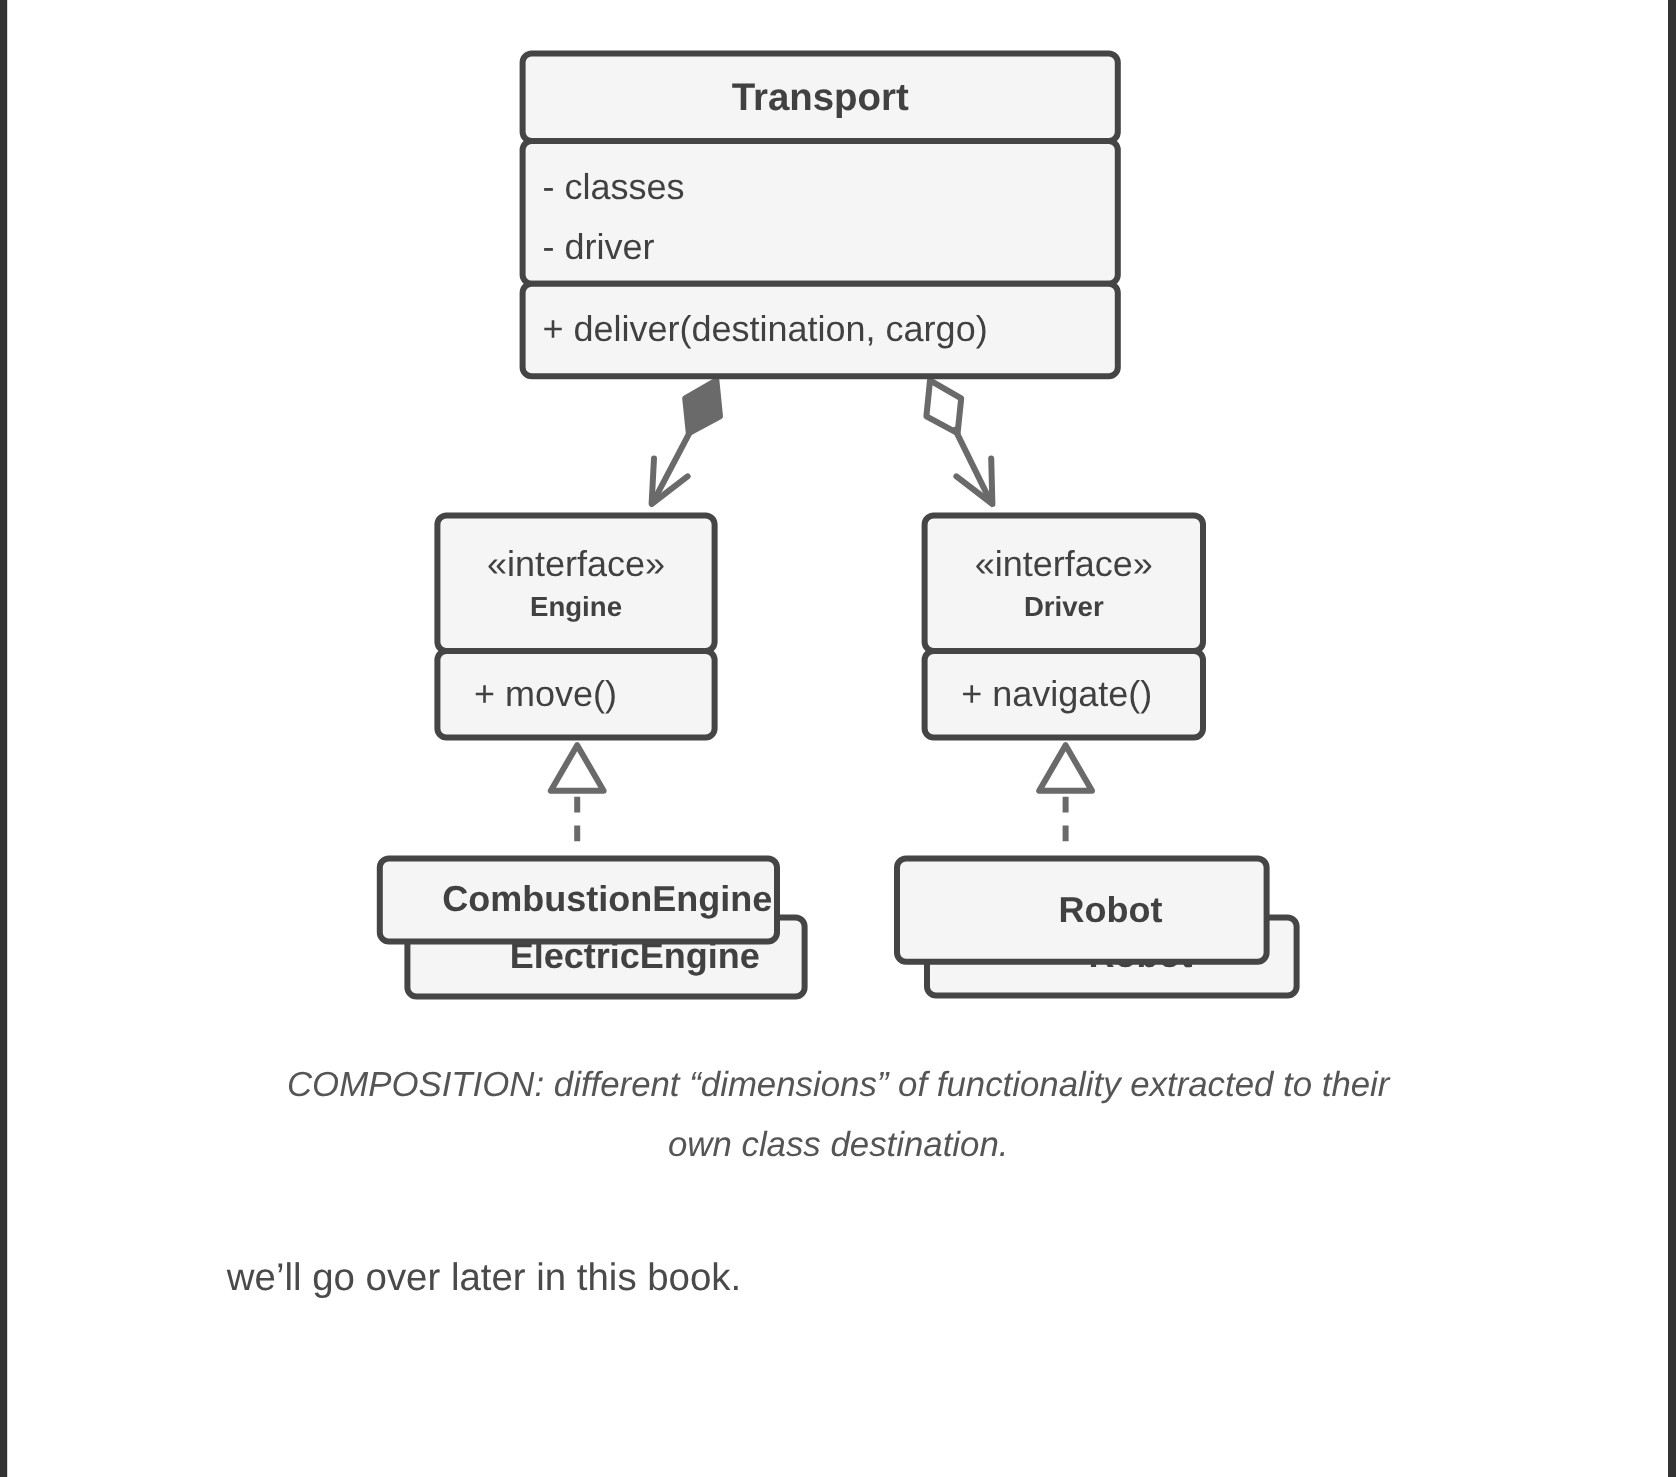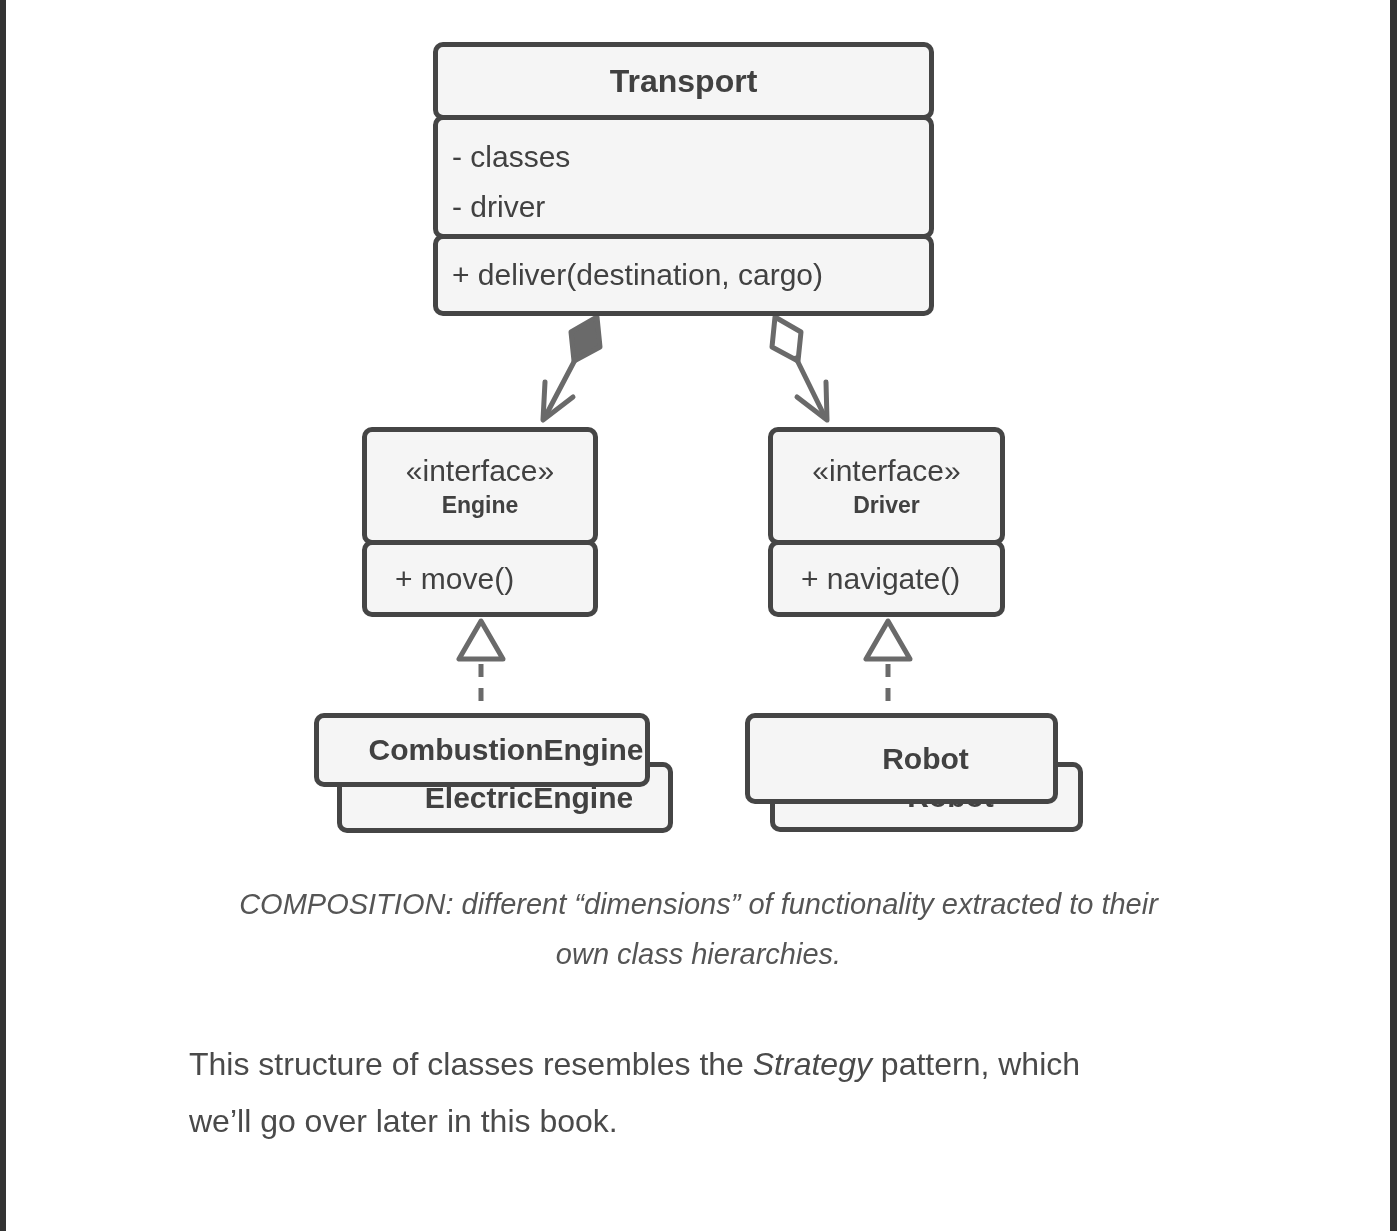--- a/index.html
+++ b/index.html
@@ -169,7 +169,7 @@
 
   <div class="caption">
     <div>COMPOSITION: different “dimensions” of functionality extracted to their</div>
-    <div>own class hierarchies.</div>
+    <div>own class destination.</div>
   </div>
 
   <div class="paragraph">

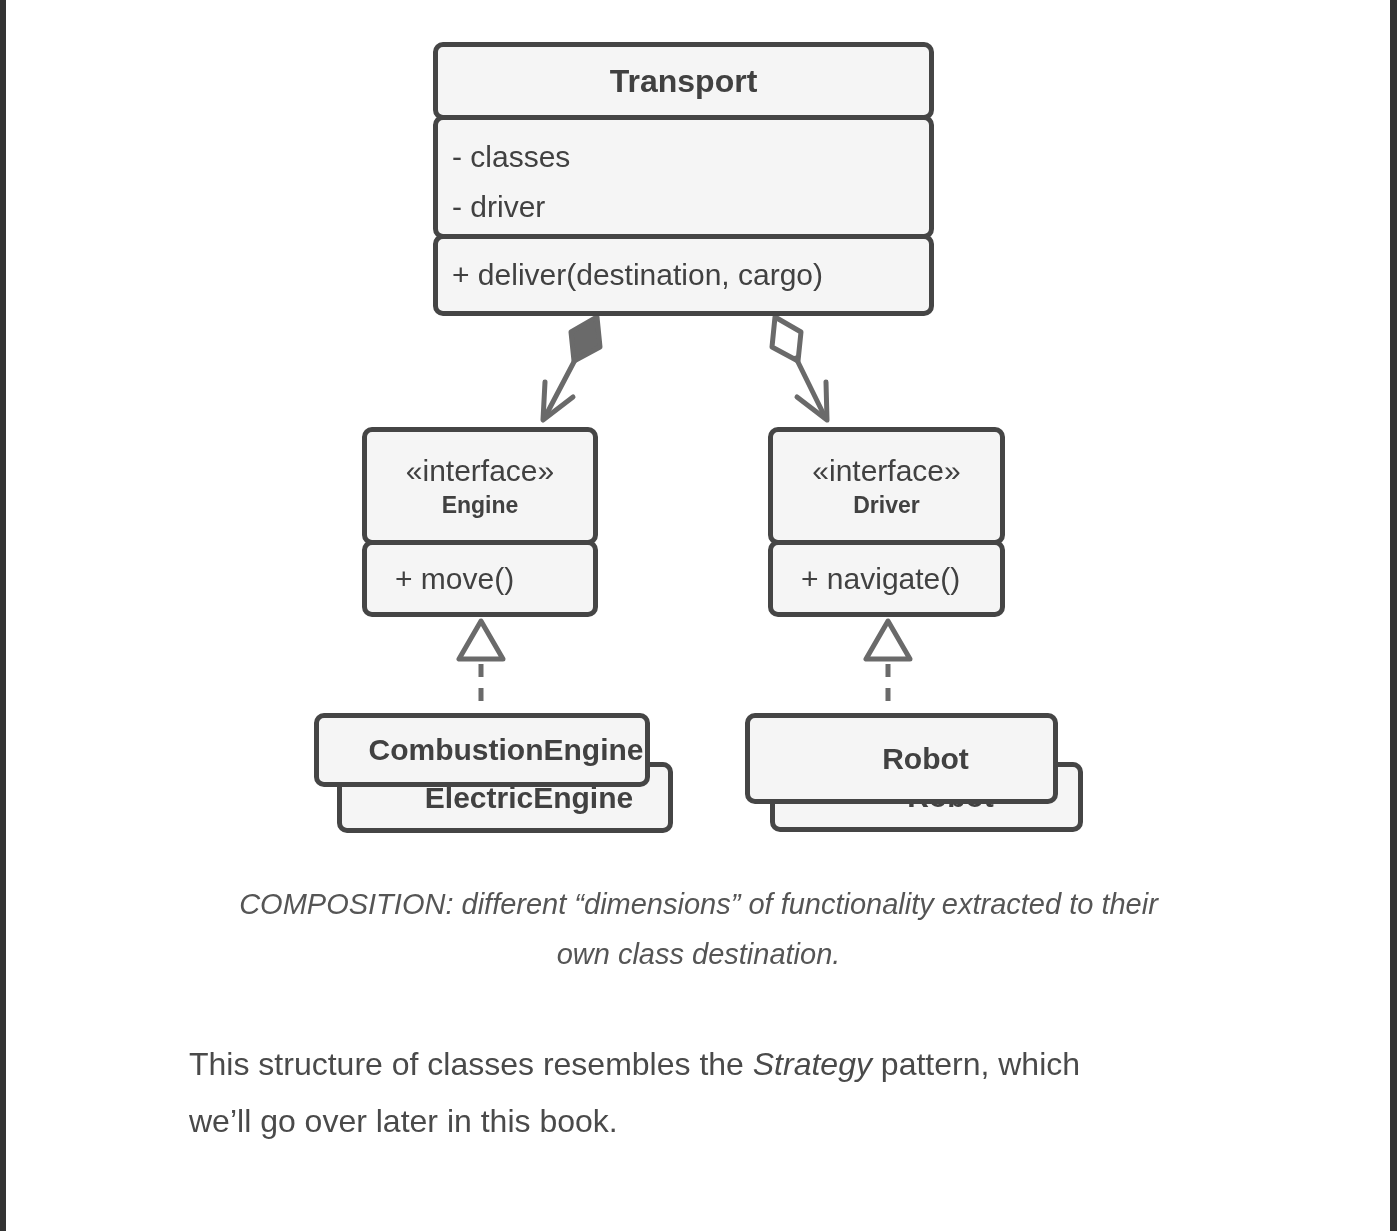--- a/index.html
+++ b/index.html
@@ -173,7 +173,6 @@
   </div>
 
   <div class="paragraph">
-    <div><span>This structure of classes resembles the </span><em>Strategy</em><span> pattern, which</span></div>
     <div>we’ll go over later in this book.</div>
   </div>
 

